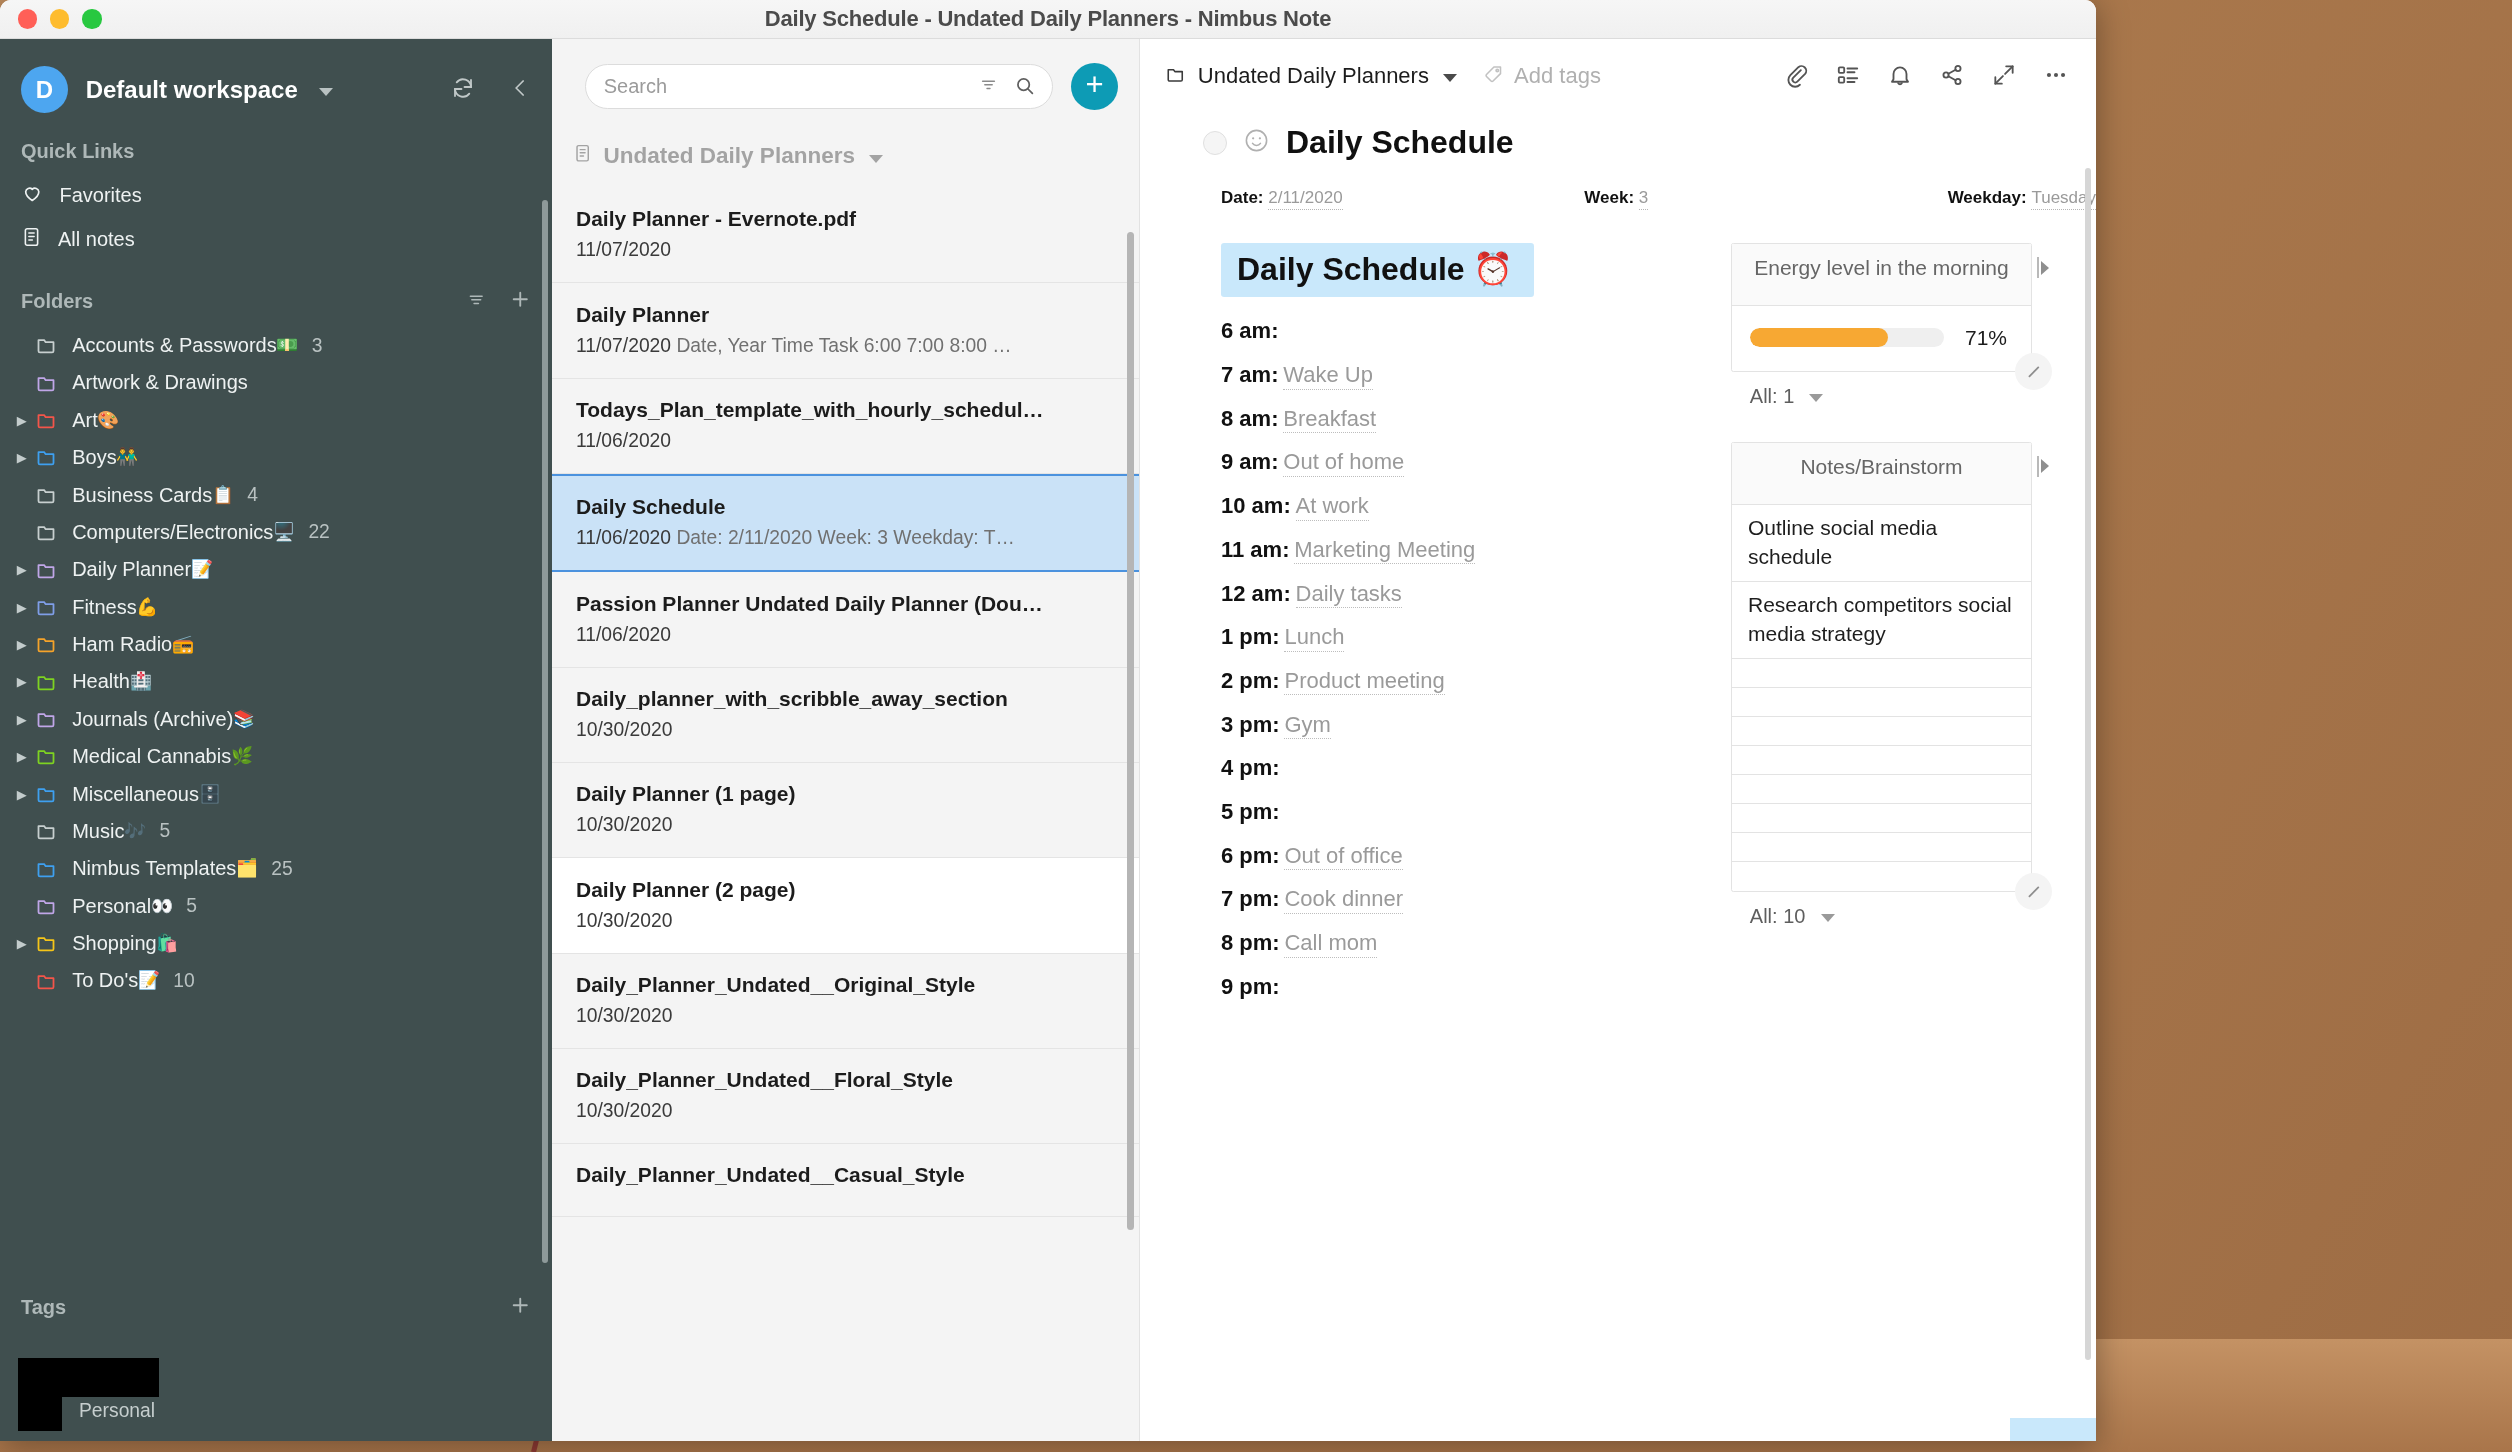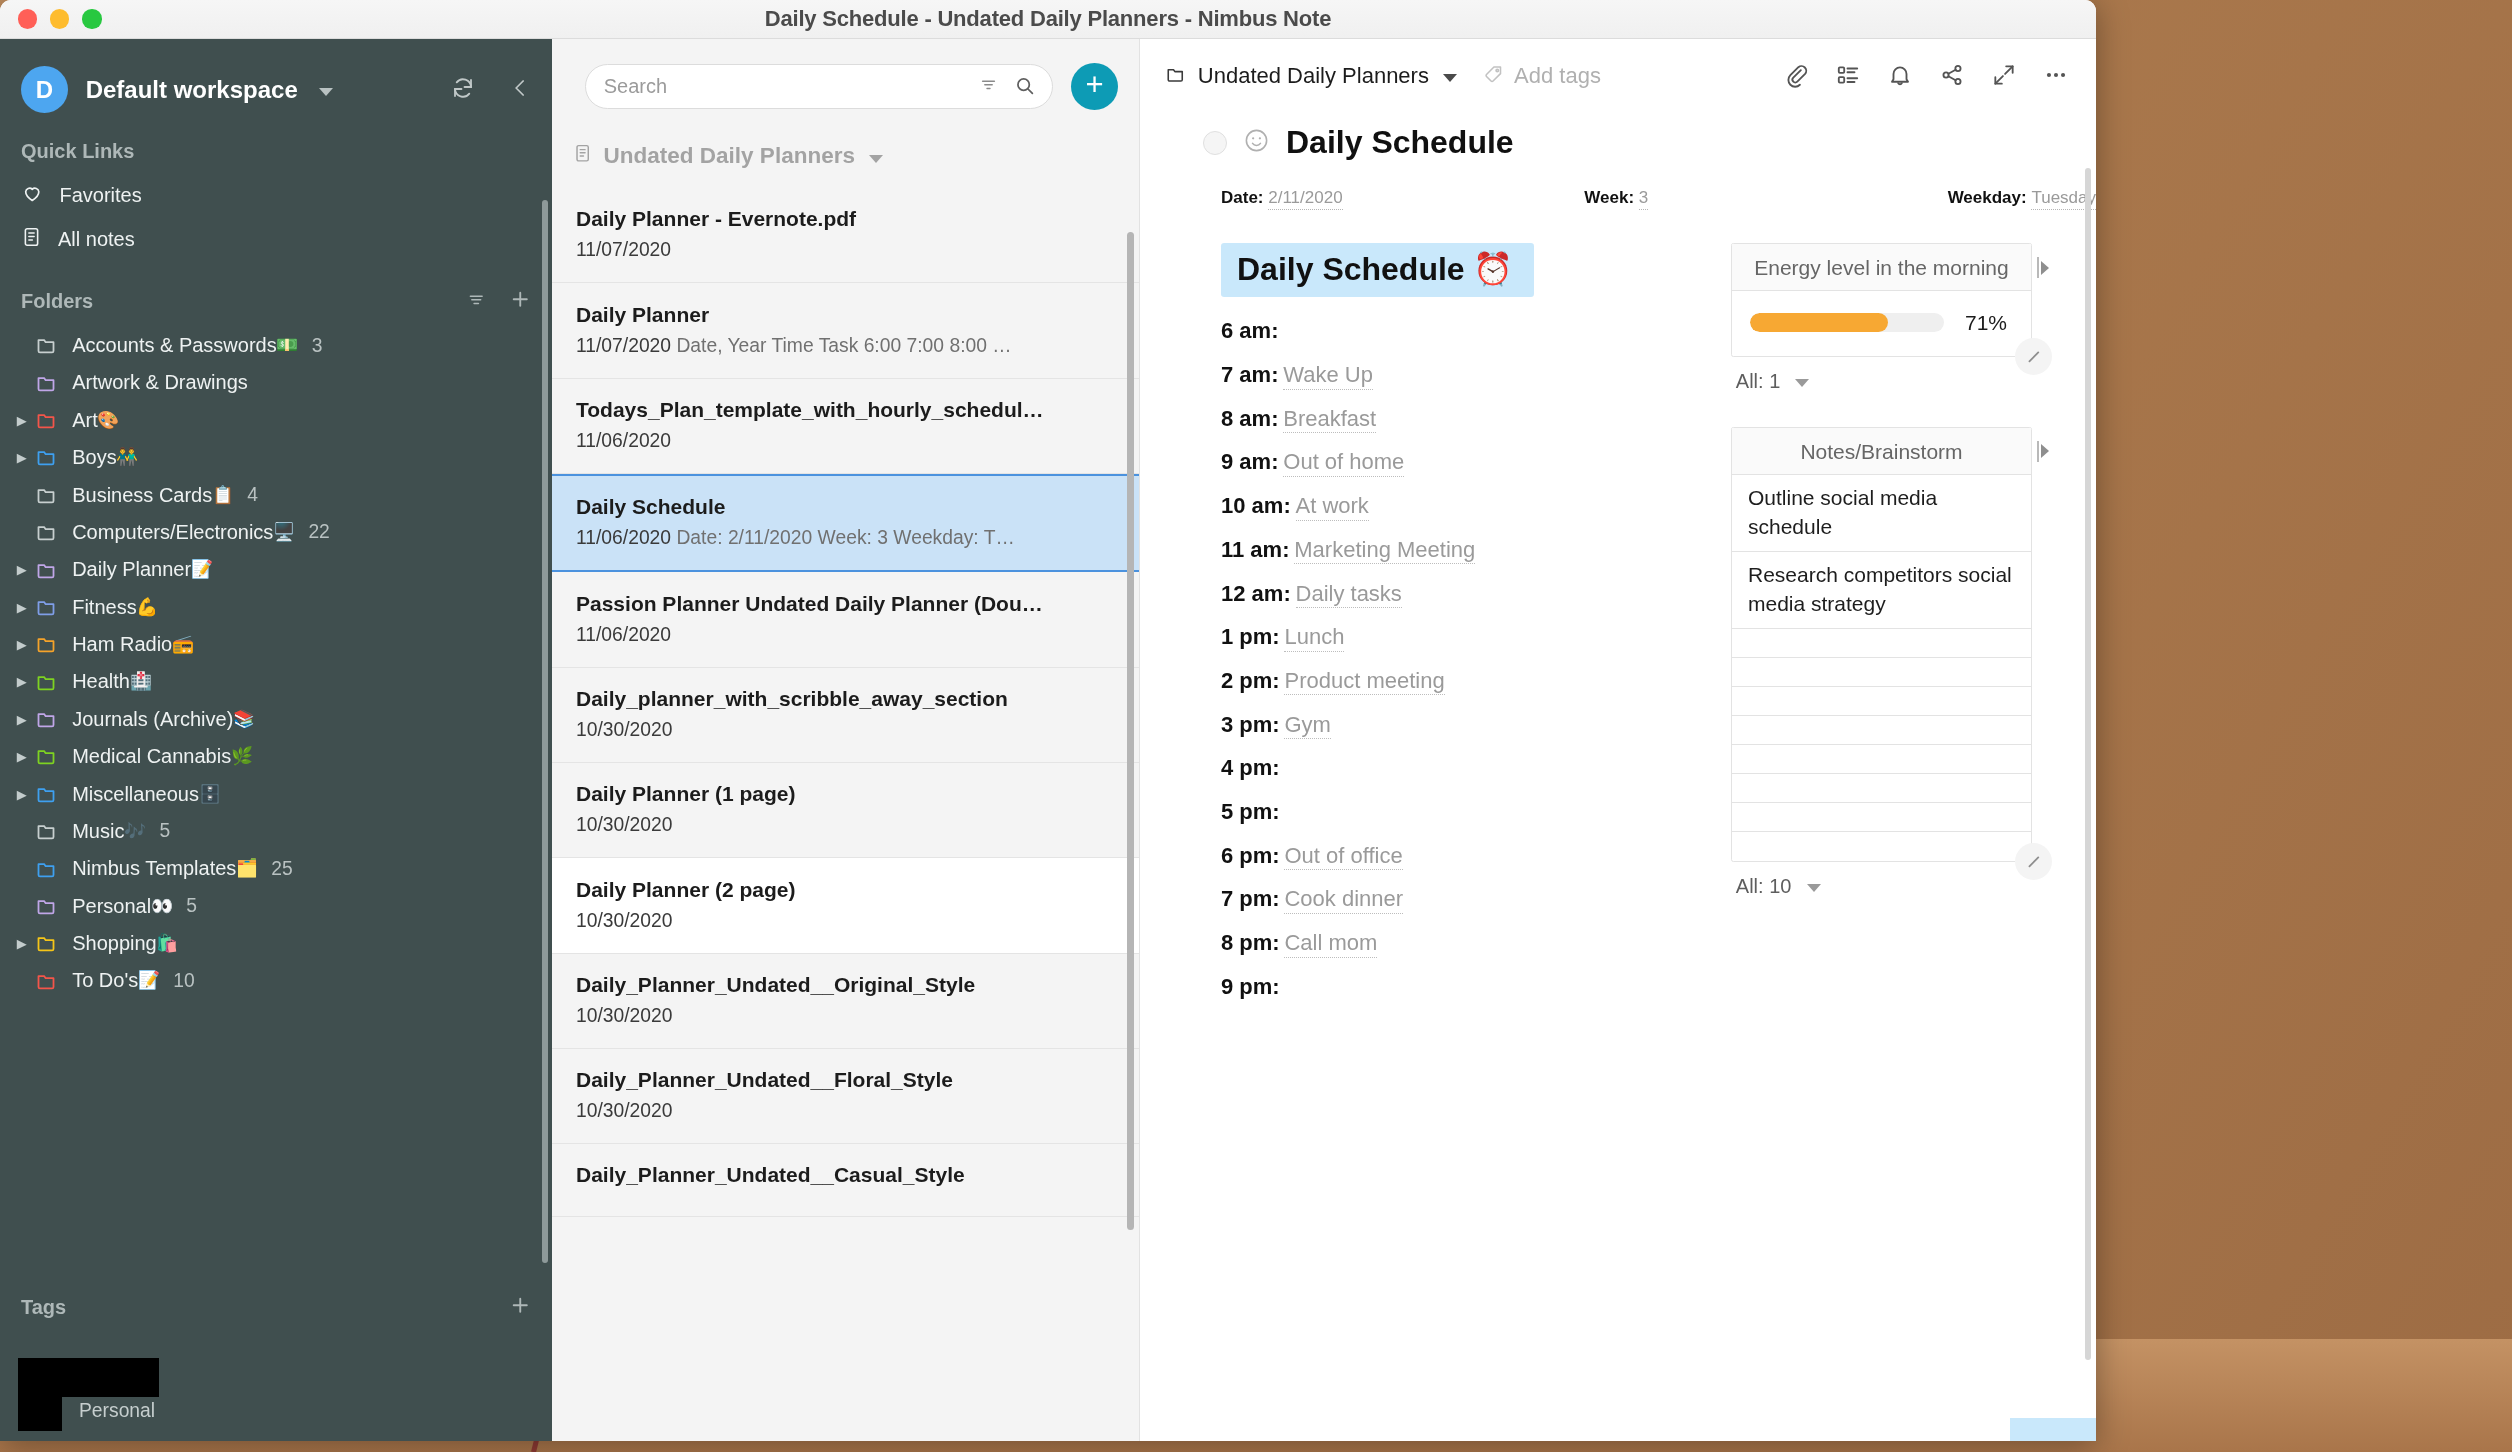--- a/index.html
+++ b/index.html
@@ -235,7 +235,7 @@
   .widget-head {
     background: #fafafa; border-bottom: 0.8px solid #e3e3e3;
     text-align: center; font-size: 21px; color: #666;
-    padding: 12px 0 10px 0;
+    padding: 12px 0 25px 0;
   }
   .w-handle {
     position: absolute; right: -17.7px; top: 13px;

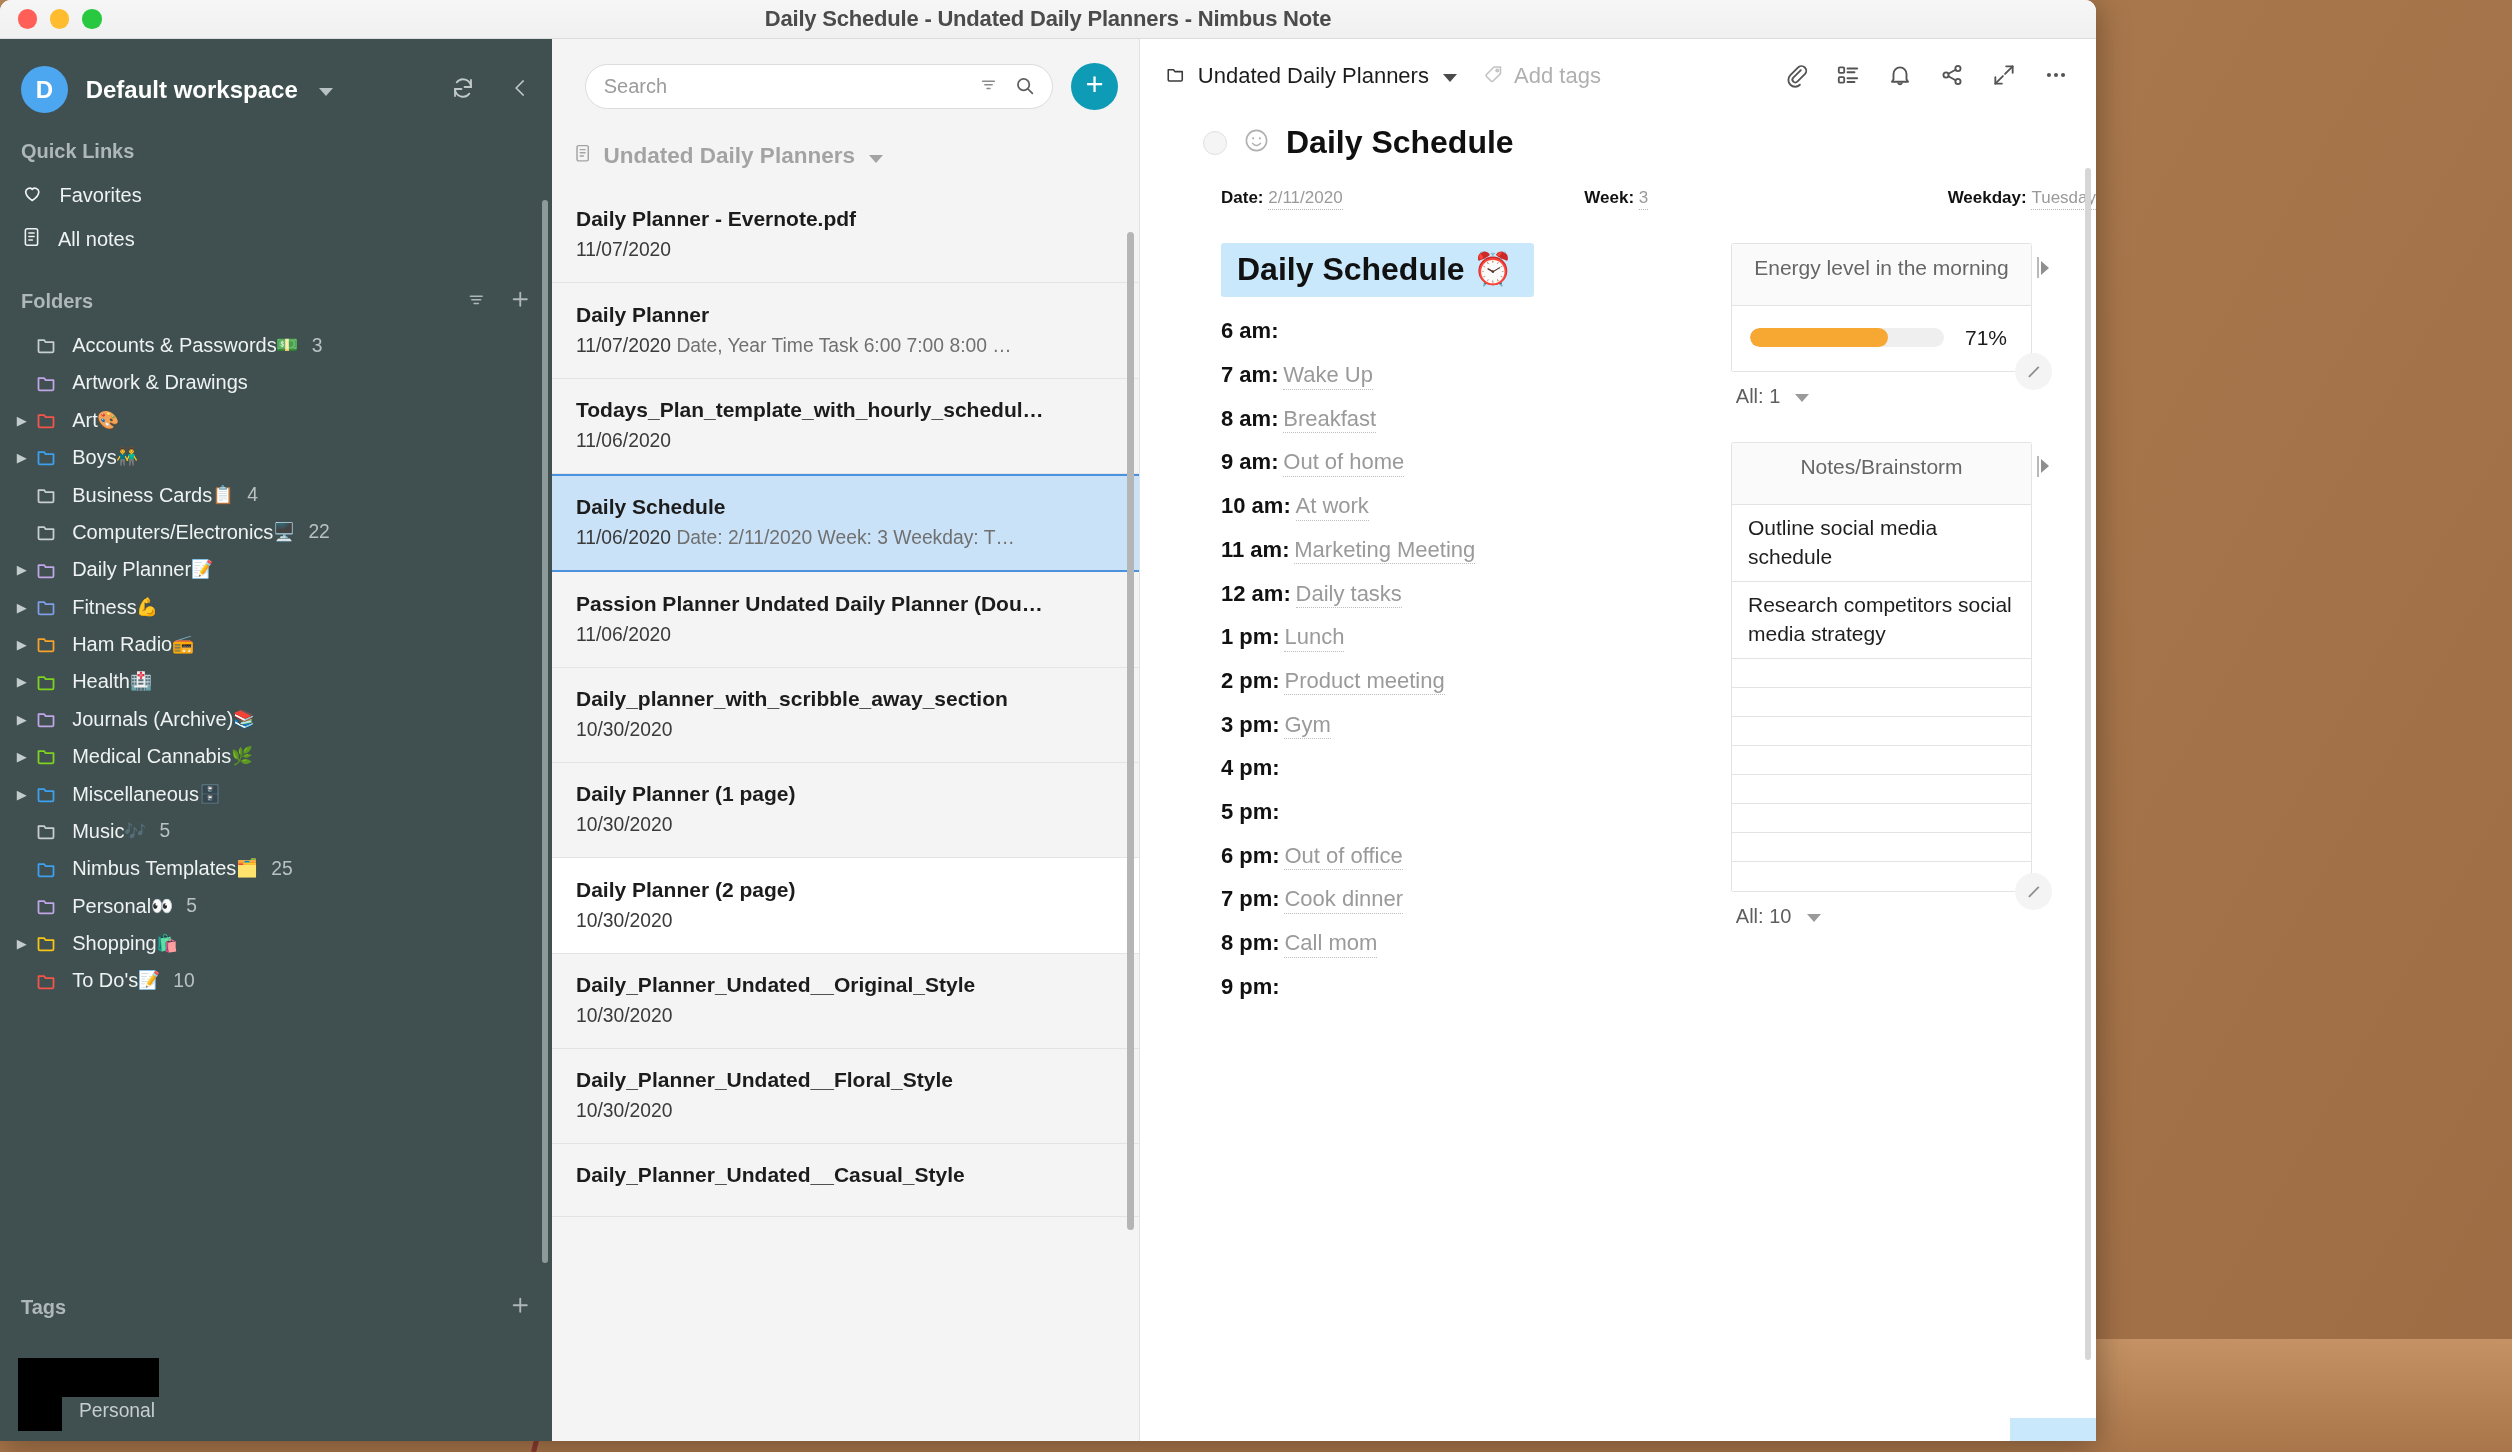--- a/index.html
+++ b/index.html
@@ -253,7 +253,7 @@
   }
   .w-foot {
     display: flex; align-items: center; gap: 12px;
-    font-size: 20px; color: #5e5e5e; padding: 13px 0 0 4.8px;
+    font-size: 20px; color: #5e5e5e; padding: 13px 0 0 4.8px; margin-left: 14px;
   }
   .w-foot .caret-down { border-top-color:#9a9a9a; margin-top:3.2px; }
 

